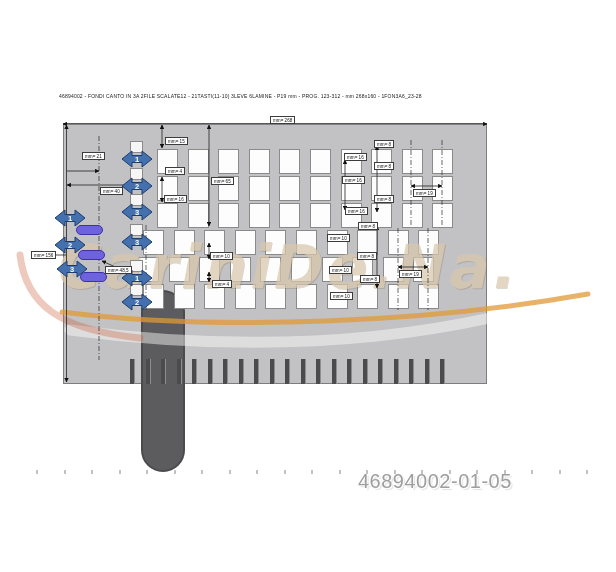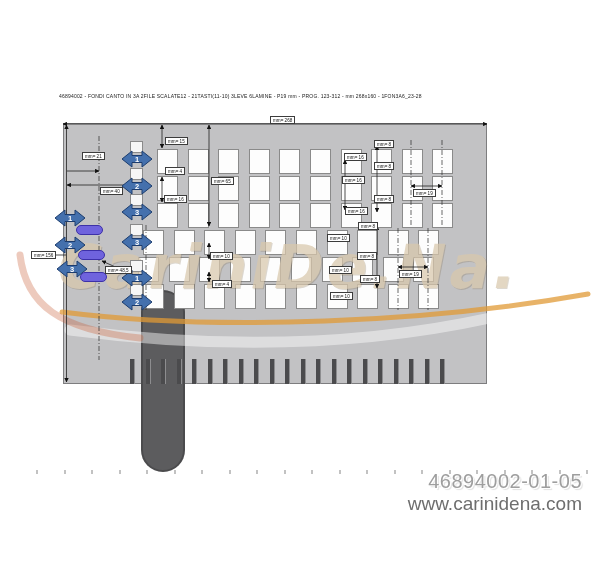--- a/index.html
+++ b/index.html
@@ -23,7 +23,7 @@
           font-style:italic;font-weight:bold;font-size:60px;letter-spacing:3px;opacity:.72;
           text-shadow:1px 1px 0 rgba(120,100,70,.35);white-space:nowrap;}
   .tick{position:absolute;width:2px;height:4px;opacity:.55;}
-  .footer{position:absolute;left:358px;top:470px;width:224px;text-align:right;}
+  .footer{position:absolute;left:358px;top:470px;width:224px;text-align:left;}
   .footer .code{font-size:20px;color:#9e9e9e;letter-spacing:.5px;text-shadow:1px 1px 0 #fff,2px 2px 1px rgba(0,0,0,.12);}
   .footer .site{font-size:19px;color:#6e6e6e;text-shadow:1px 1px 0 #fff;}
   #keys,#slots,#labels,#arrows,#pills,#tabs,#ticks{position:absolute;left:0;top:0;width:616px;height:572px;pointer-events:none;}

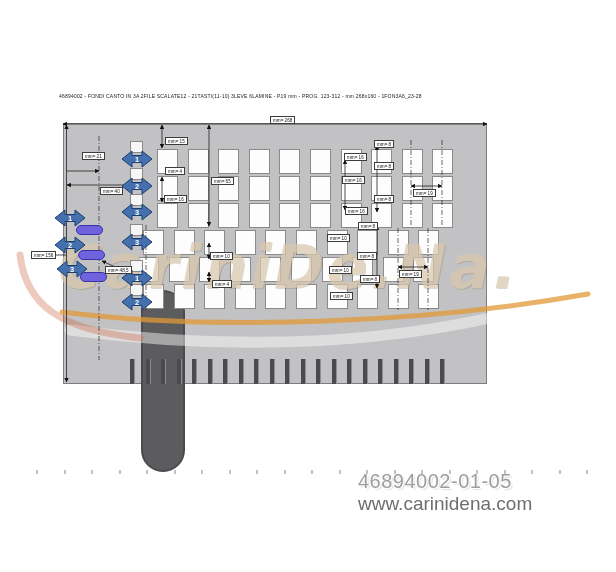--- a/index.html
+++ b/index.html
@@ -268,7 +268,6 @@
 
   <div class="footer">
     <div class="code">46894002-01-05</div>
-    <div class="site">www.carinidena.com</div>
   </div>
 </div>
 

